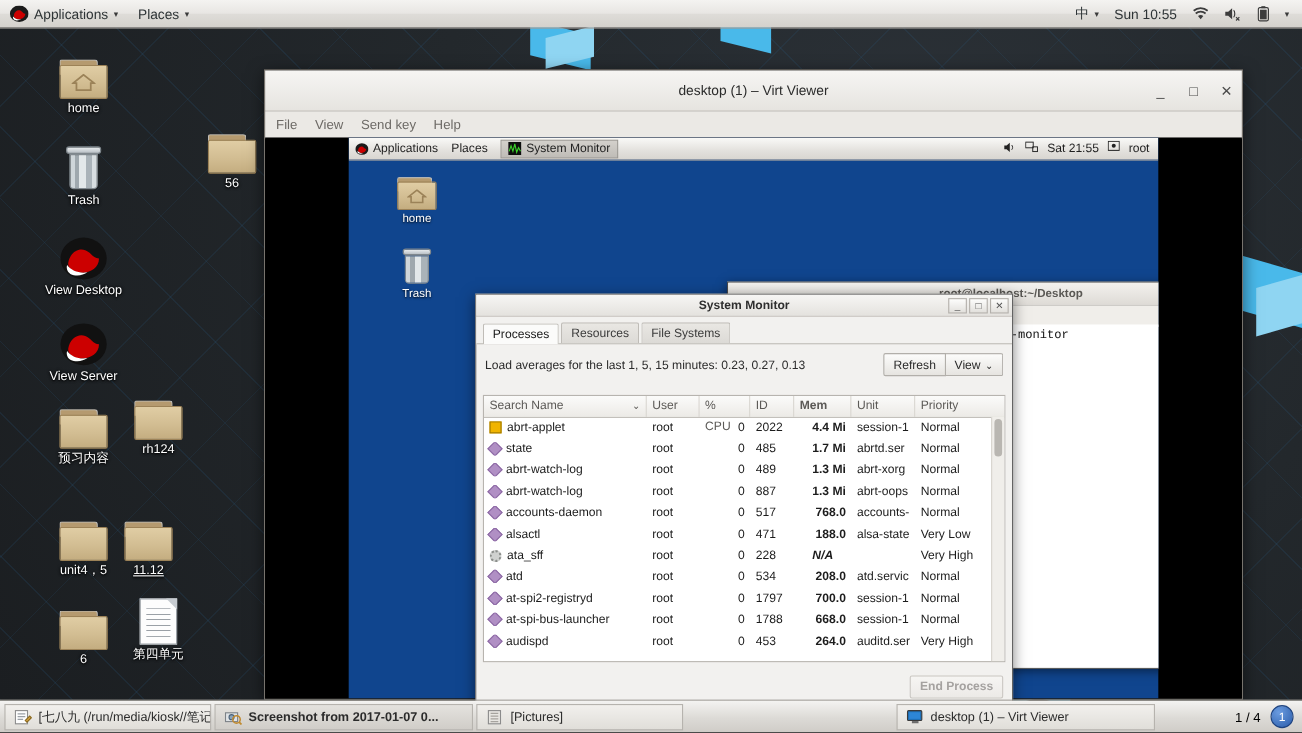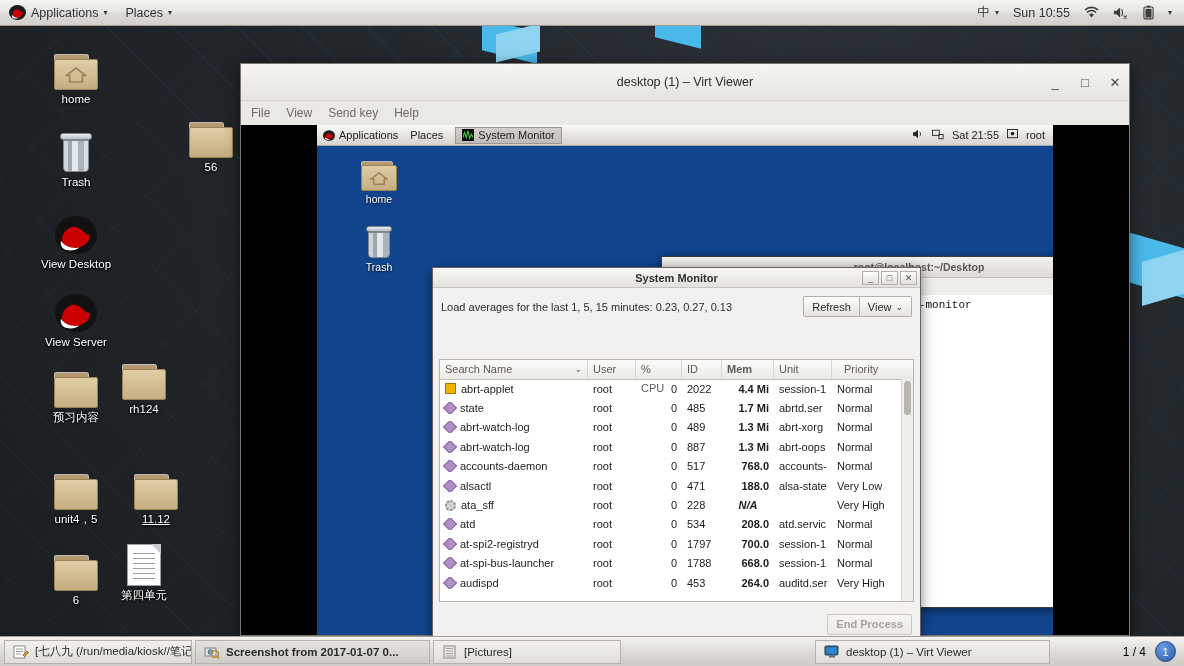--- a/index.html
+++ b/index.html
@@ -483,6 +483,11 @@
     </div>
   </div>
 
+  <div id="sm-tabs">
+    <div class="tab active">Processes</div>
+    <div class="tab">Resources</div>
+    <div class="tab">File Systems</div>
+  </div>
 
   <div id="sm-load">
     <span>Load averages for the last 1, 5, 15 minutes: 0.23, 0.27, 0.13</span>

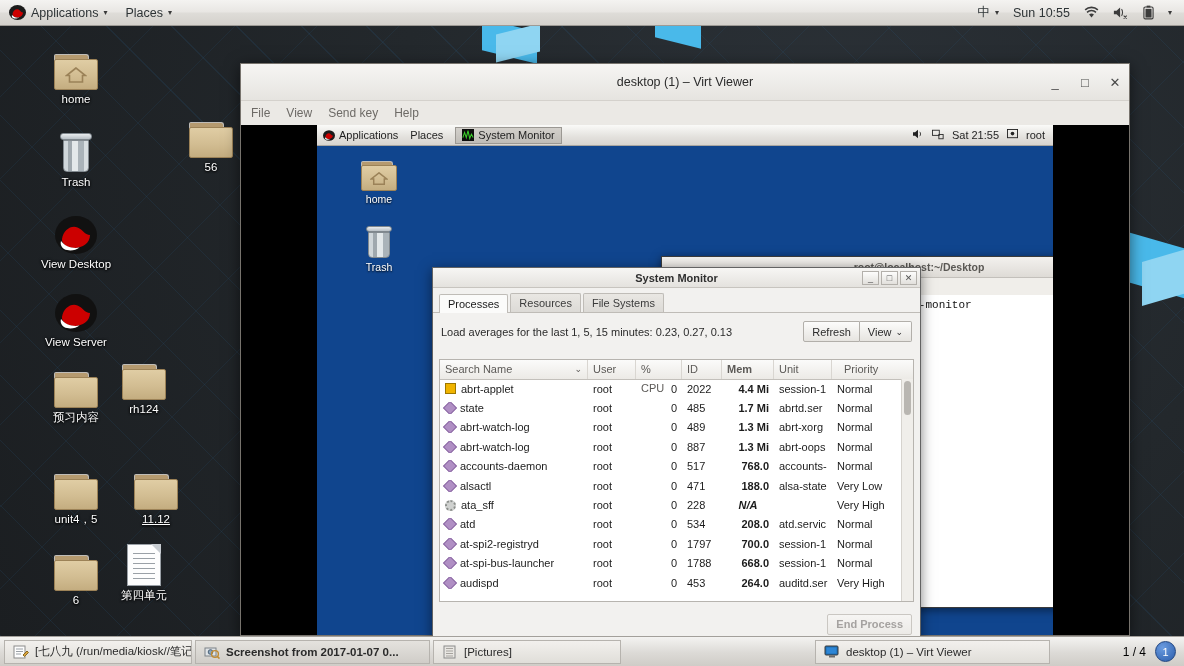--- a/index.html
+++ b/index.html
@@ -513,7 +513,7 @@
       <div class="c-id" style="text-align:left;">ID</div>
       <div class="c-mem" style="text-align:left;">Mem</div>
       <div class="c-unit">Unit</div>
-      <div class="c-prio" style="border-right:none;margin-left:7px;">Priority</div>
+      <div class="c-prio" style="border-right:none;">Priority</div>
     </div>
 
     <div id="proc-rows">

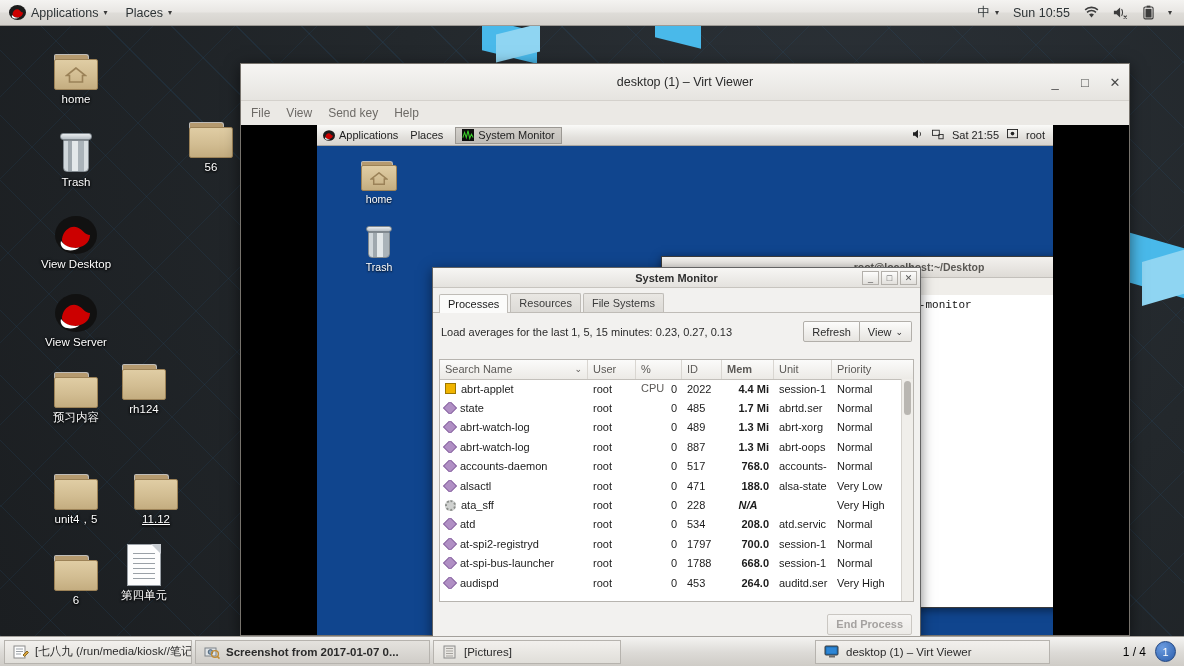--- a/index.html
+++ b/index.html
@@ -337,7 +337,7 @@
   <span class="cap">unit4，5</span>
 </div>
 
-<div class="desk-icon" style="left:108px;top:462px;text-decoration:underline;">
+<div class="desk-icon" style="left:87px;top:462px;text-decoration:underline;">
   <div class="glyph">
     <div class="folder">
         <div class="tab"></div>

